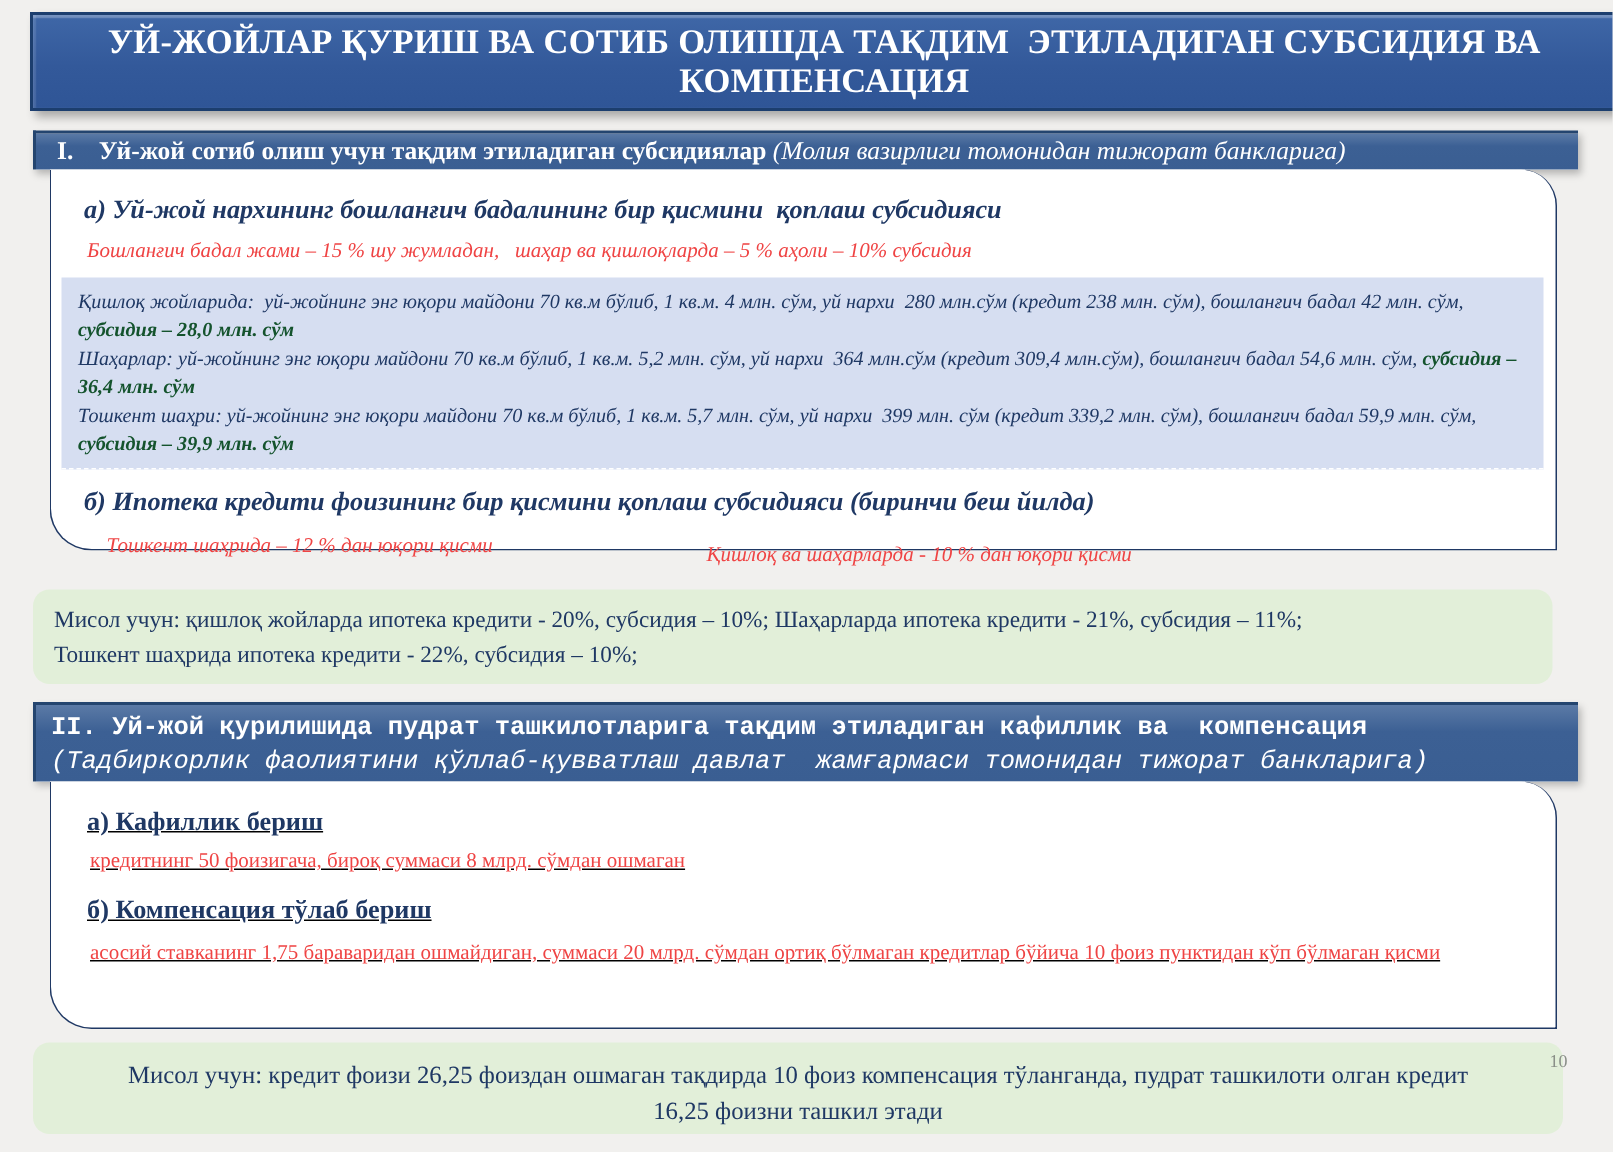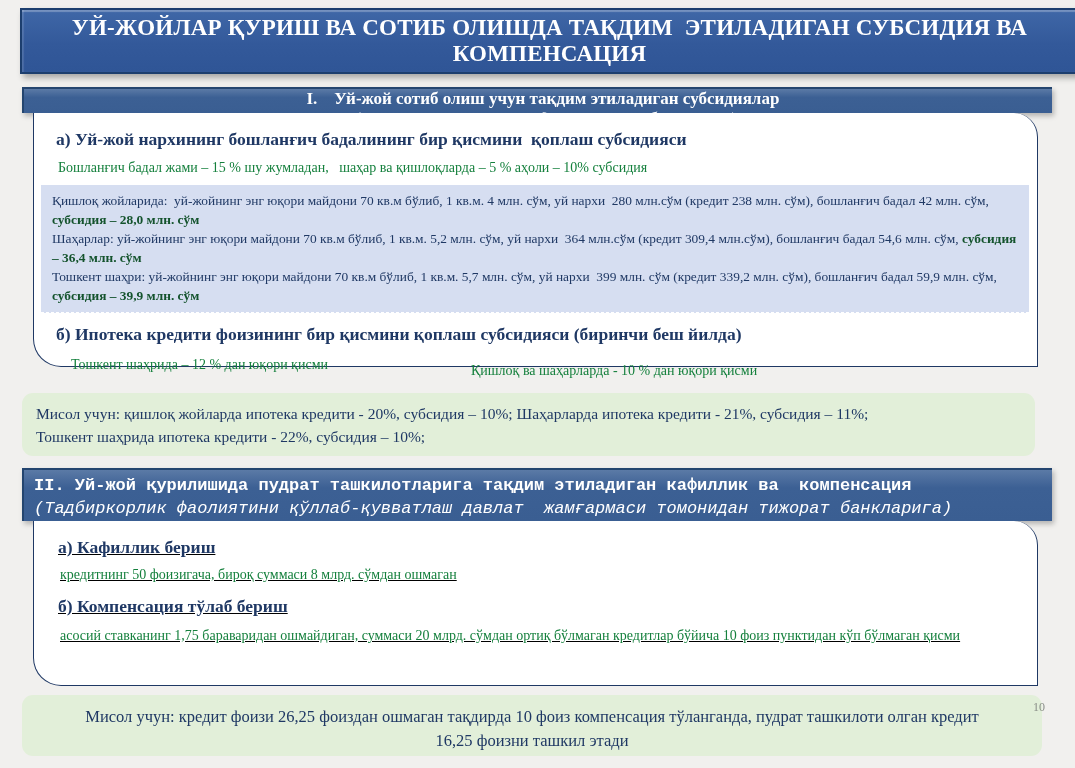--- a/index.html
+++ b/index.html
@@ -30,7 +30,7 @@
     background:linear-gradient(180deg,#5b7aa6 0%,#3c6094 35%,#3a5e92 100%);
     border-top:2px solid #24456f;border-left:2px solid #24456f;
     box-shadow:2px 3px 5px rgba(0,0,0,.25);
-    color:#ffffff;box-sizing:border-box;flex-direction:column;
+    color:#ffffff;box-sizing:border-box;
   }
   .sec1-bar{top:87px;height:26px;display:flex;align-items:center;padding-left:14px;}
   .sec2-bar{top:468px;height:53px;padding:4px 0 0 10px;}

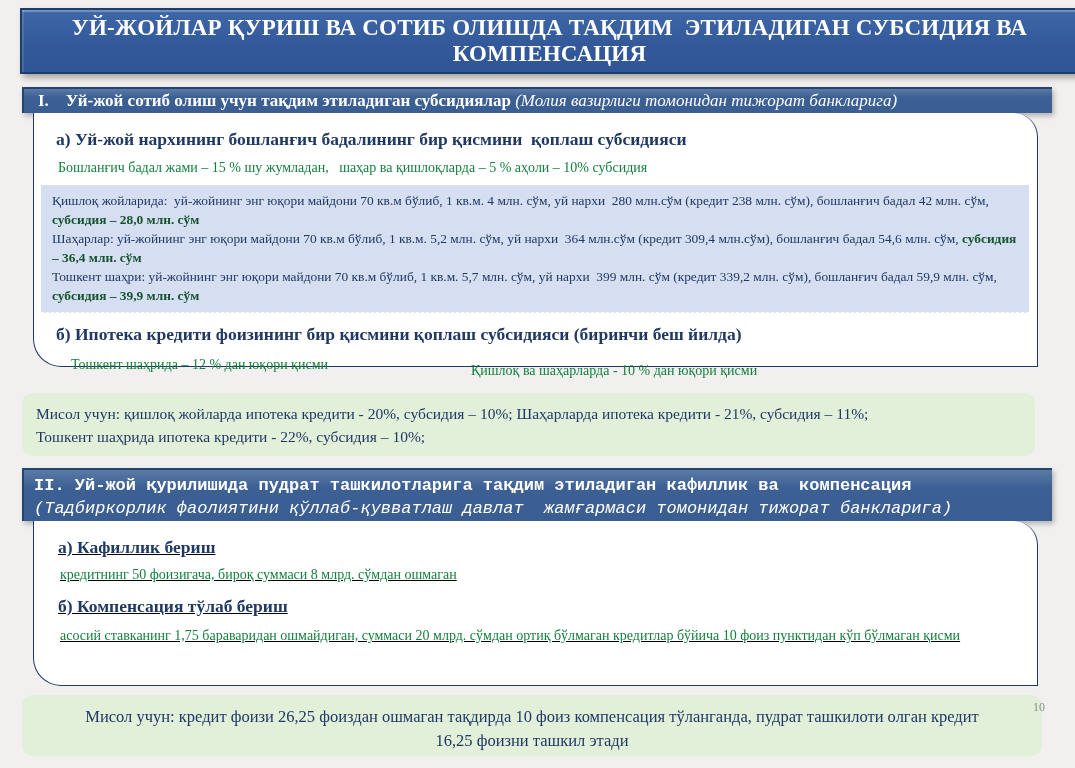--- a/index.html
+++ b/index.html
@@ -45,7 +45,7 @@
     border-radius:0 24px 0 28px;
     box-sizing:border-box;
   }
-  .box1{top:113px;height:254px;border-top:none;}
+  .box1{top:113px;height:254px;border-top:none;font-style:italic;}
   .box2{top:521px;height:165px;border-top:none;text-decoration:underline;}
 
   .sub-title{color:#1f3864;font-weight:bold;font-size:17.5px;}

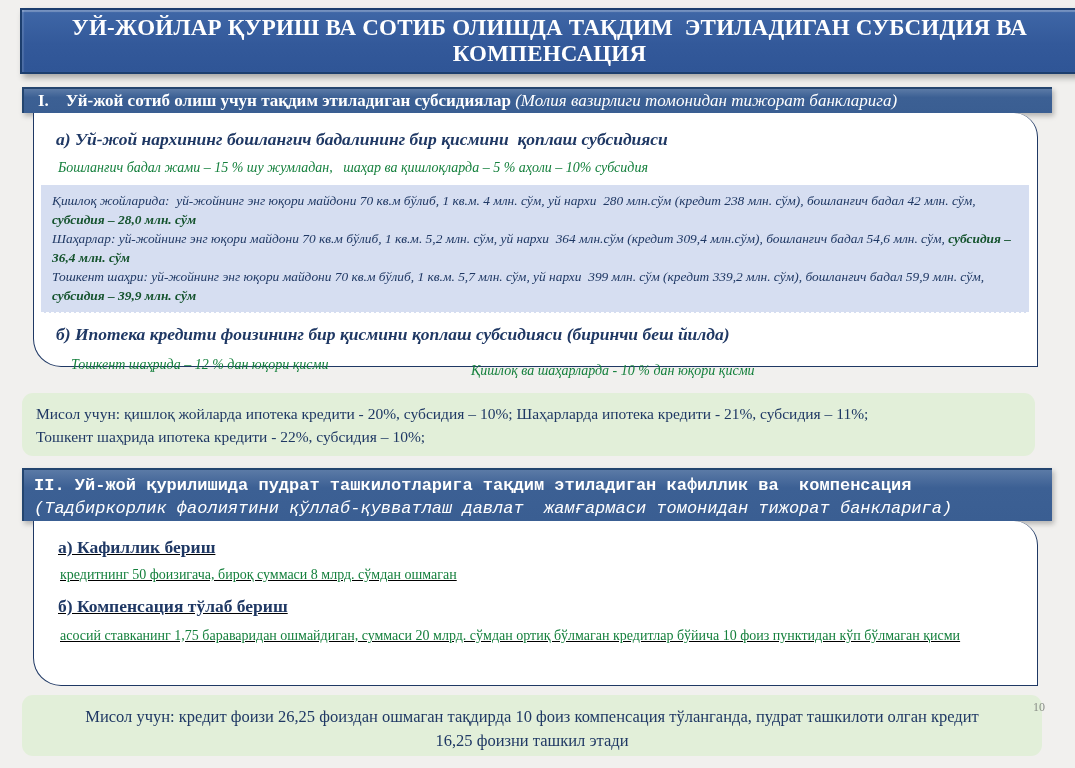--- a/index.html
+++ b/index.html
@@ -49,7 +49,7 @@
   .box2{top:521px;height:165px;border-top:none;text-decoration:underline;}
 
   .sub-title{color:#1f3864;font-weight:bold;font-size:17.5px;}
-  .body-text{color:#15803d;font-size:14px;}
+  .body-text{color:#ef4444;font-size:14px;}
 
   .box1 .sub-a-title{margin:16px 0 0 22px;}
   .box1 .badal-line{margin:10px 0 0 24px;}

